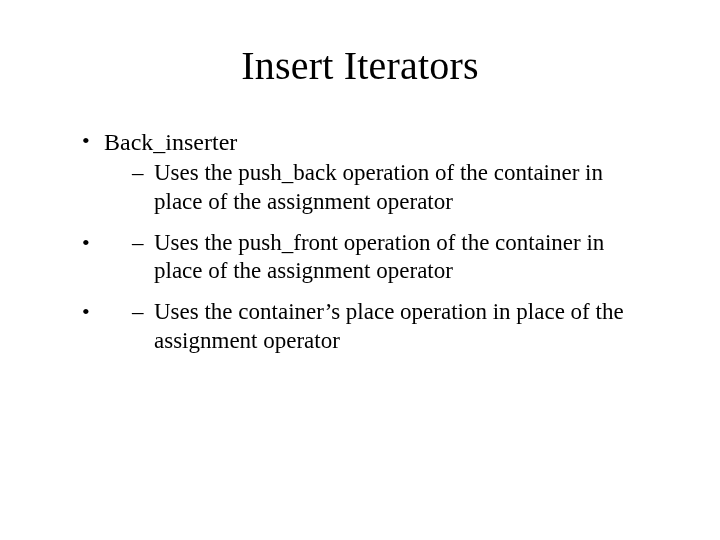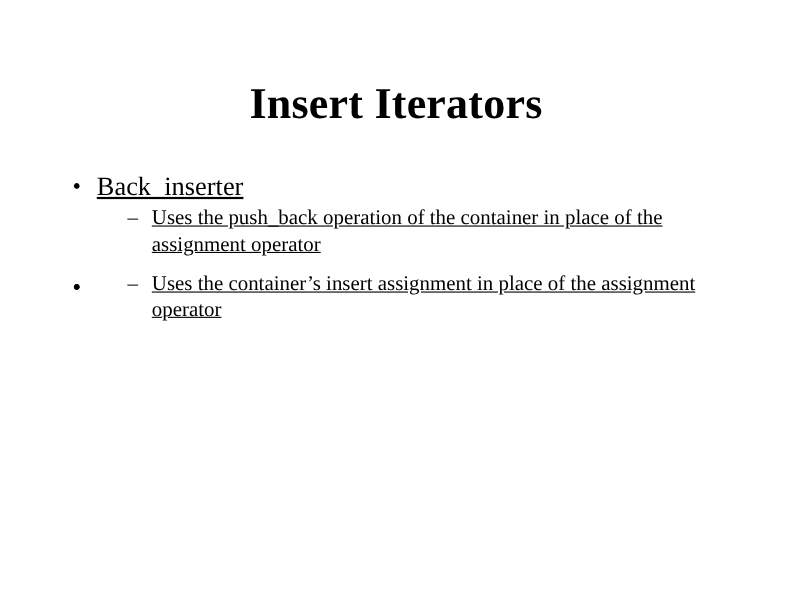--- a/index.html
+++ b/index.html
@@ -21,8 +21,8 @@
   .title {
     text-align: center;
     font-size: 40px;
-    font-weight: 700;
-    margin-top: 70px;
+    font-weight: 400;
+    margin-top: 42px;
     margin-bottom: 38px;
     letter-spacing: 0.2px;
   }

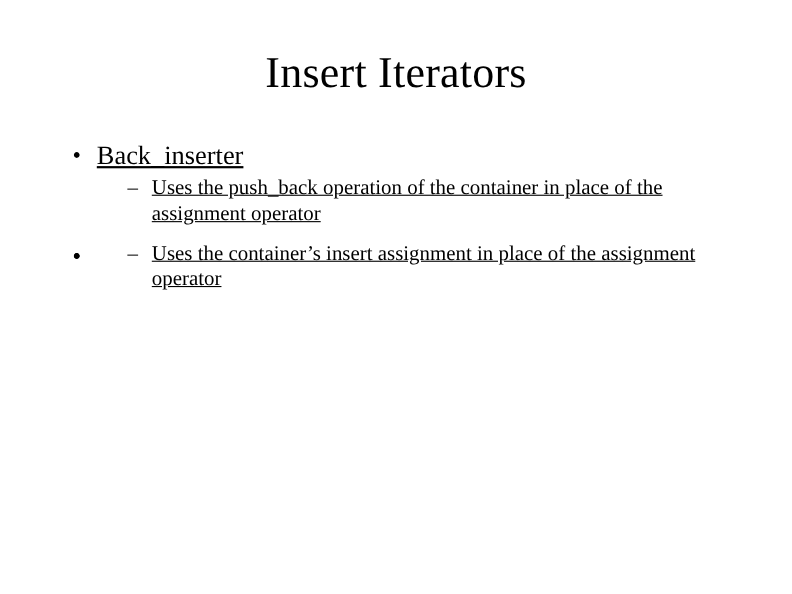--- a/index.html
+++ b/index.html
@@ -31,9 +31,8 @@
   }
   ul.level1 {
     list-style: none;
-    margin: 0;
+    margin: 16px;
     padding: 0;
-    text-decoration: underline;
   }
   ul.level1 > li {
     position: relative;

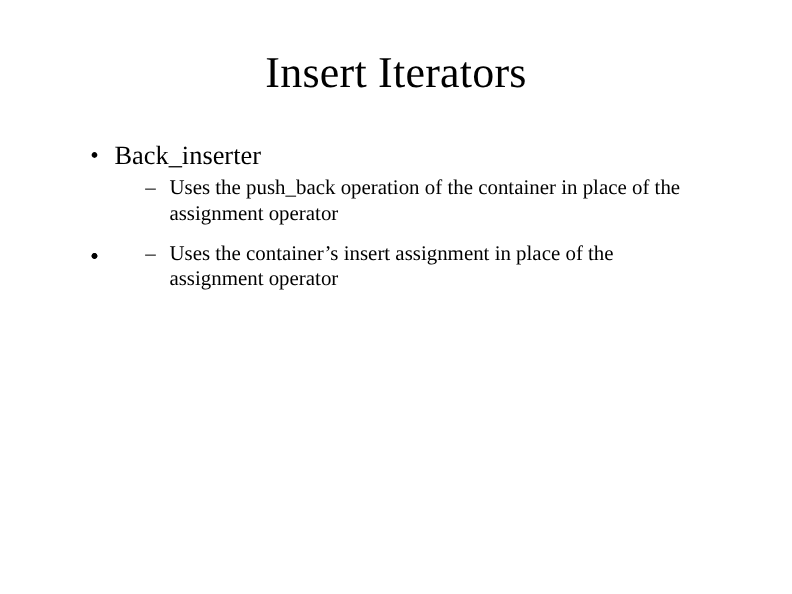--- a/index.html
+++ b/index.html
@@ -56,7 +56,7 @@
   ul.level2 > li {
     position: relative;
     padding-left: 50px;
-    font-size: 19px;
+    font-size: 23px;
     line-height: 1.25;
     margin-bottom: 6px;
   }

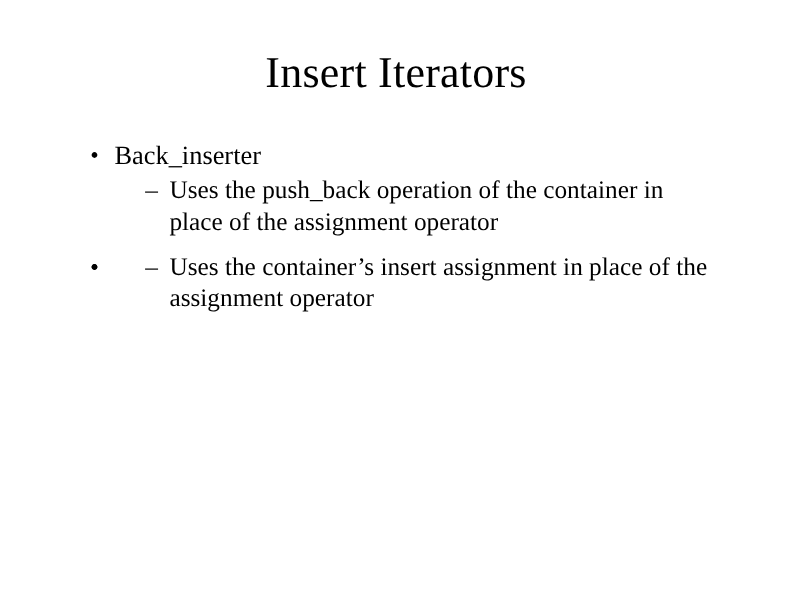--- a/index.html
+++ b/index.html
@@ -85,6 +85,9 @@
       </li>
 
       <li>
+        <ul class="level2">
+          <li>Uses the push_front operation of the container in place of the assignment operator</li>
+        </ul>
       </li>
 
       <li>

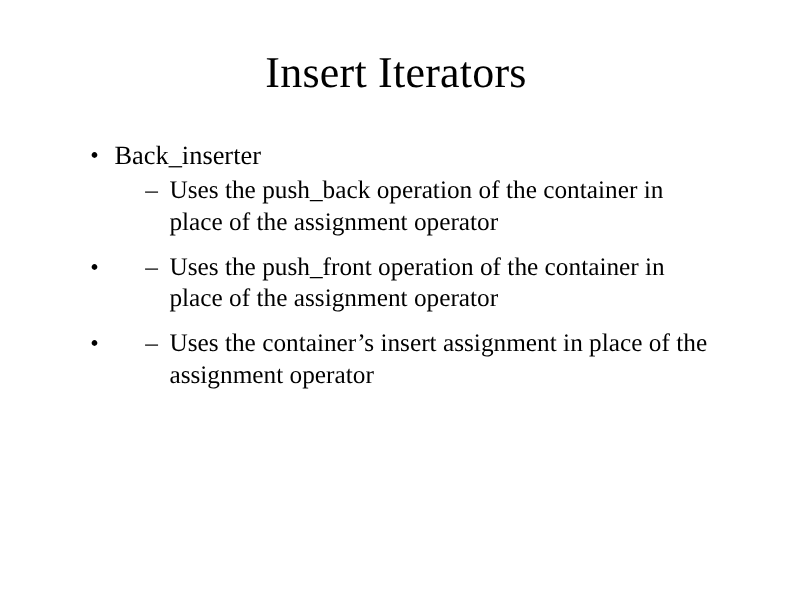--- a/index.html
+++ b/index.html
@@ -92,7 +92,7 @@
 
       <li>
         <ul class="level2">
-          <li>Uses the container’s insert assignment in place of the assignment operator</li>
+          <li>Uses the container’s place operation in place of the assignment operator</li>
         </ul>
       </li>
 

